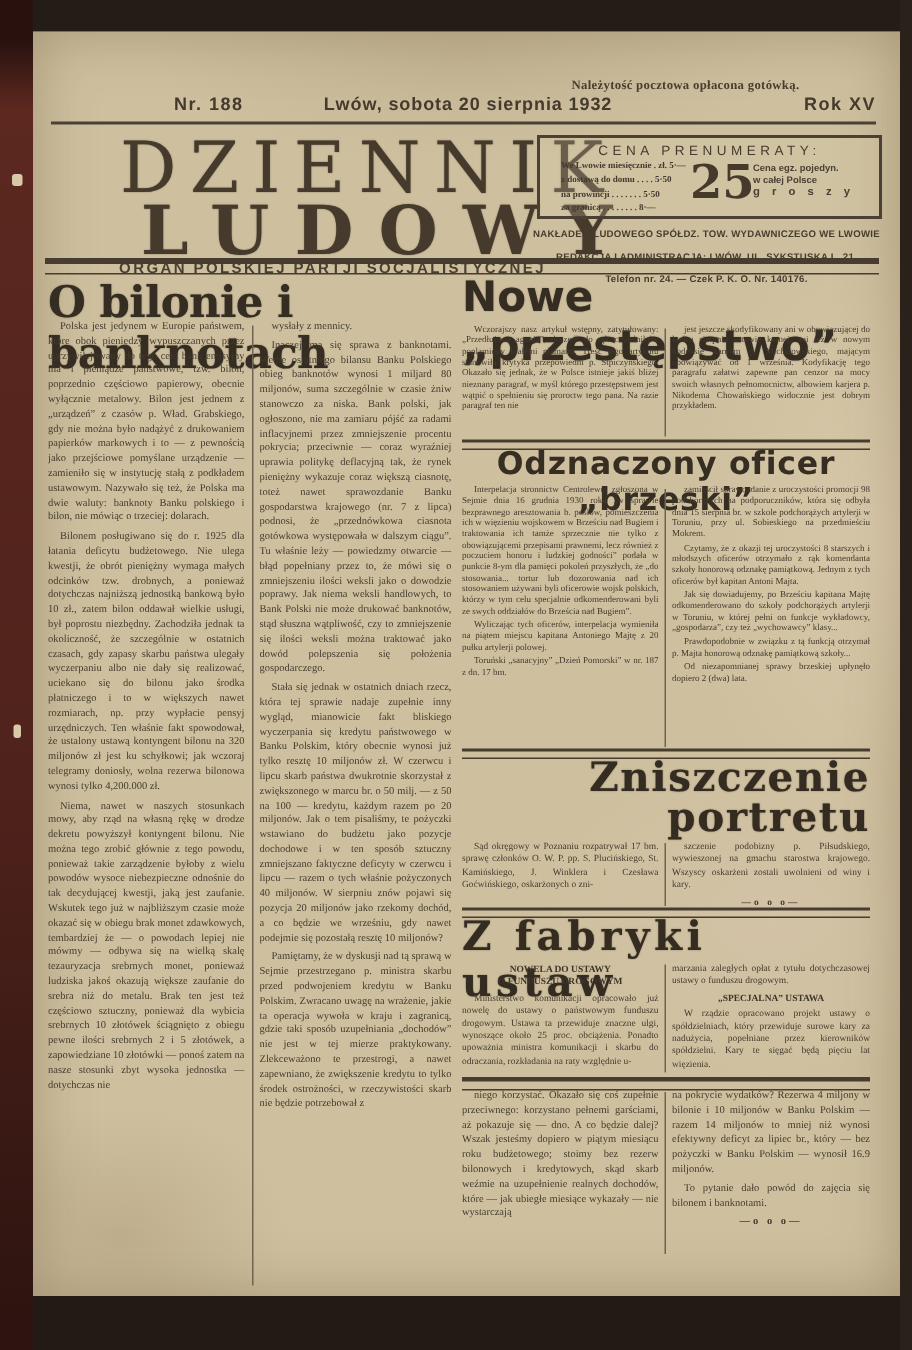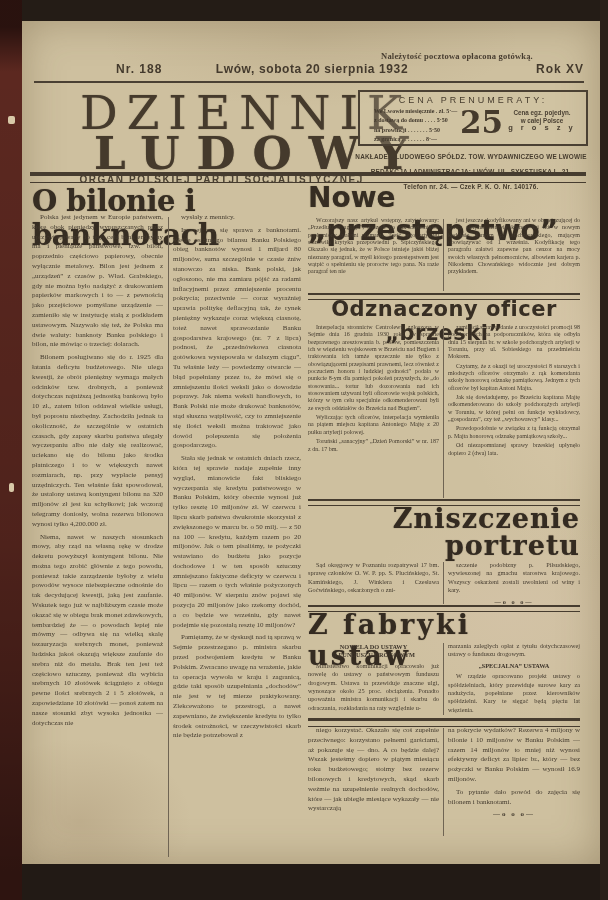--- a/index.html
+++ b/index.html
@@ -46,7 +46,7 @@
   .price-head{position:absolute;left:0;top:3px;width:100%;text-align:center;font-size:9px;font-weight:normal;letter-spacing:3px;color:#453b2d;}
   .price-lines{position:absolute;left:6px;top:16px;width:92px;font-size:6px;line-height:8px;color:#4a4033;font-weight:bold;}
   .price-big{position:absolute;left:100px;top:12px;font-size:31px;font-weight:bold;color:#453a2c;font-family:"DejaVu Serif",serif;}
-  .price-notes{position:absolute;left:142px;top:17px;width:80px;text-align:center;font-size:6.3px;line-height:7.5px;font-weight:bold;color:#4a4033;}
+  .price-notes{position:absolute;left:142px;top:17px;width:80px;text-align:left;font-size:6.3px;line-height:7.5px;font-weight:bold;color:#4a4033;}
   .price-unit{letter-spacing:3px;font-size:7.5px;}
   .pub-lines{left:330px;top:126px;width:238px;text-align:center;font-size:6.4px;line-height:8.6px;font-weight:bold;color:#463c2e;letter-spacing:.2px;}
   .rule-full{left:8px;top:151px;width:556px;height:6px;border-top:4px solid #463c2f;border-bottom:1px solid #463c2f;}

